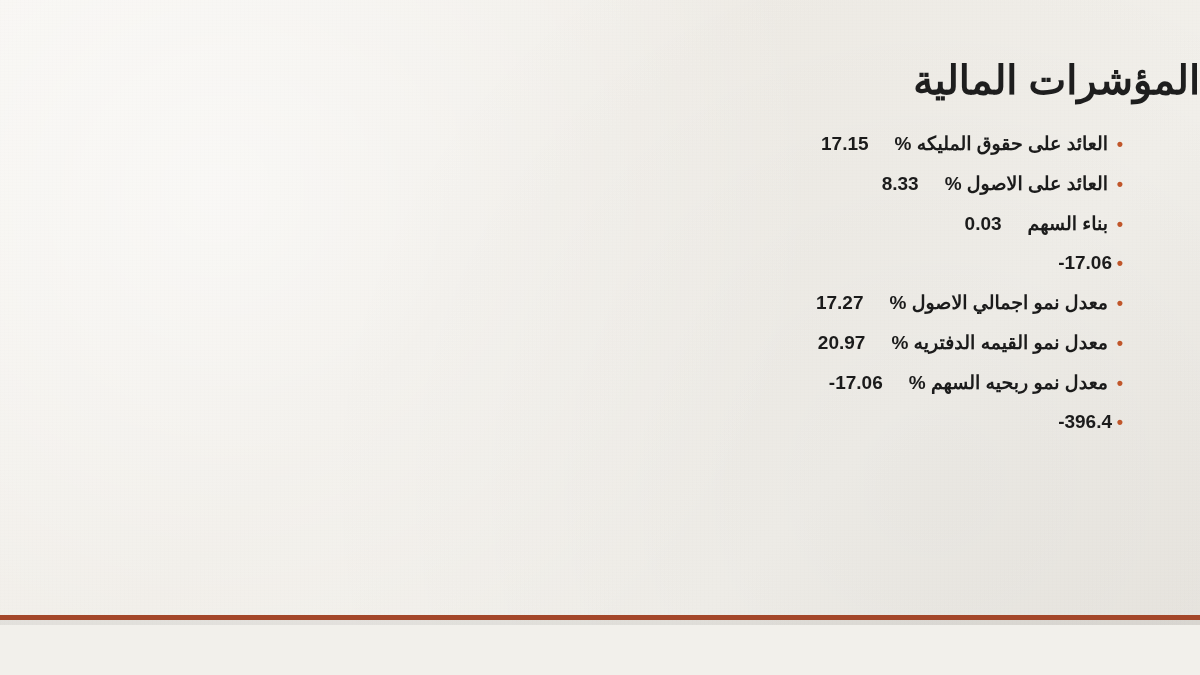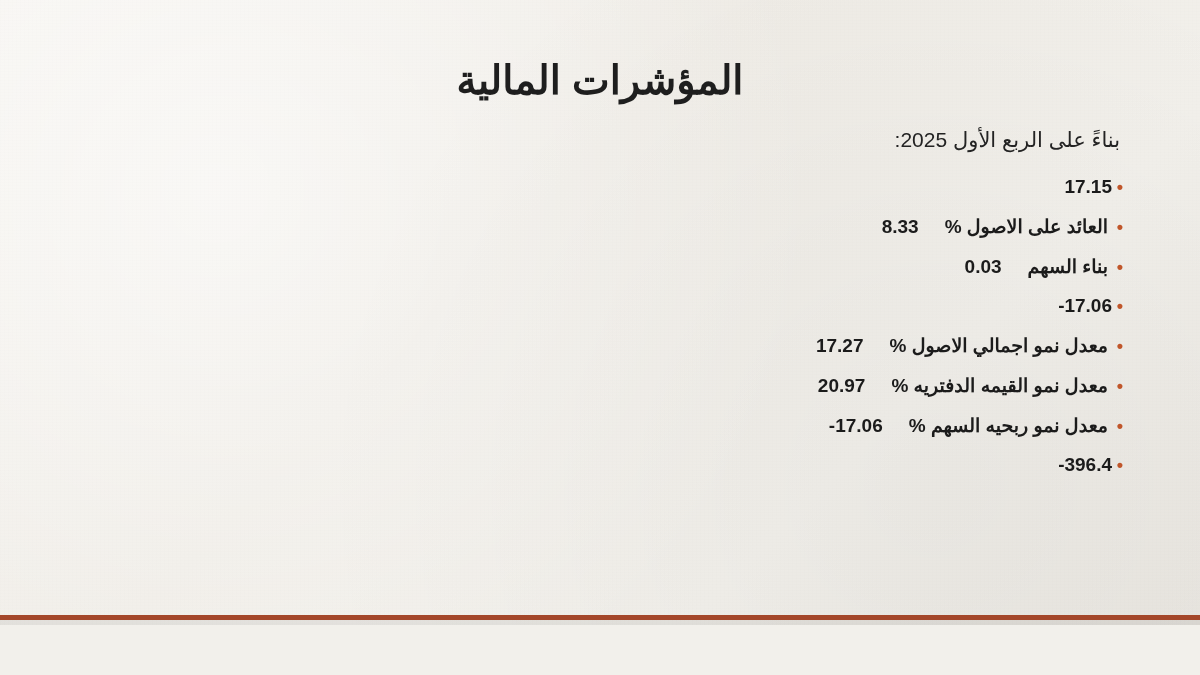--- a/index.html
+++ b/index.html
@@ -41,7 +41,6 @@
     top: 28px;
     left: 0;
     right: 0;
-    text-align: center;
     font-size: 40px;
     font-weight: bold;
     color: #1e1e1e;

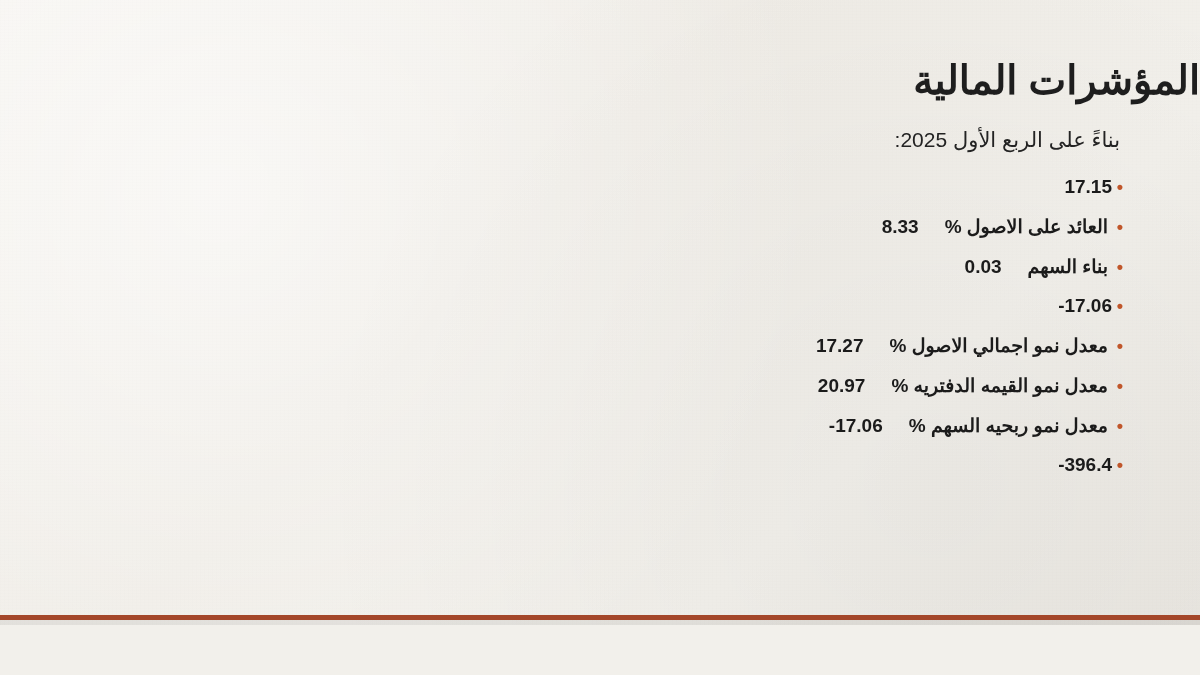--- a/index.html
+++ b/index.html
@@ -142,6 +142,7 @@
 
       <li class="bullet-item">
         <span class="bullet-dot">•</span>
+        <span class="bullet-label">العائد على حقوق المليكه %</span>
         <span class="bullet-value">17.15</span>
       </li>
 

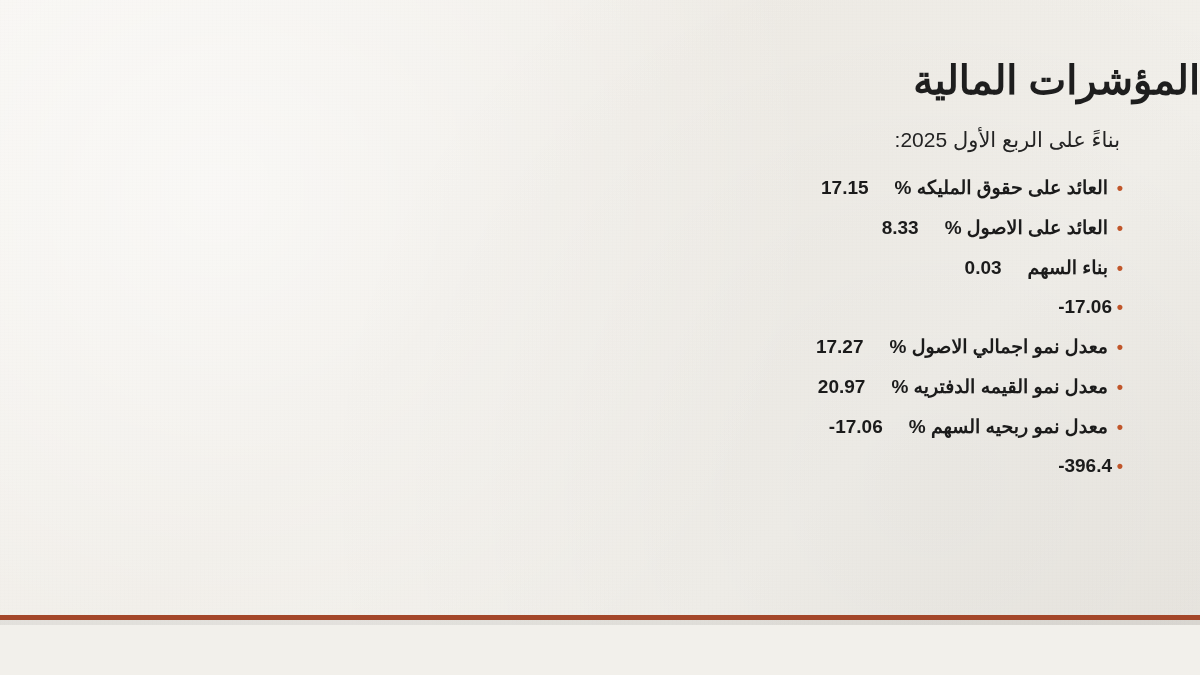--- a/index.html
+++ b/index.html
@@ -136,7 +136,6 @@
   <h1 class="slide-title">المؤشرات المالية</h1>
 
   <div class="content">
-    <p class="intro-line">بناءً على الربع الأول 2025:</p>
 
     <ul class="bullet-list">
 

